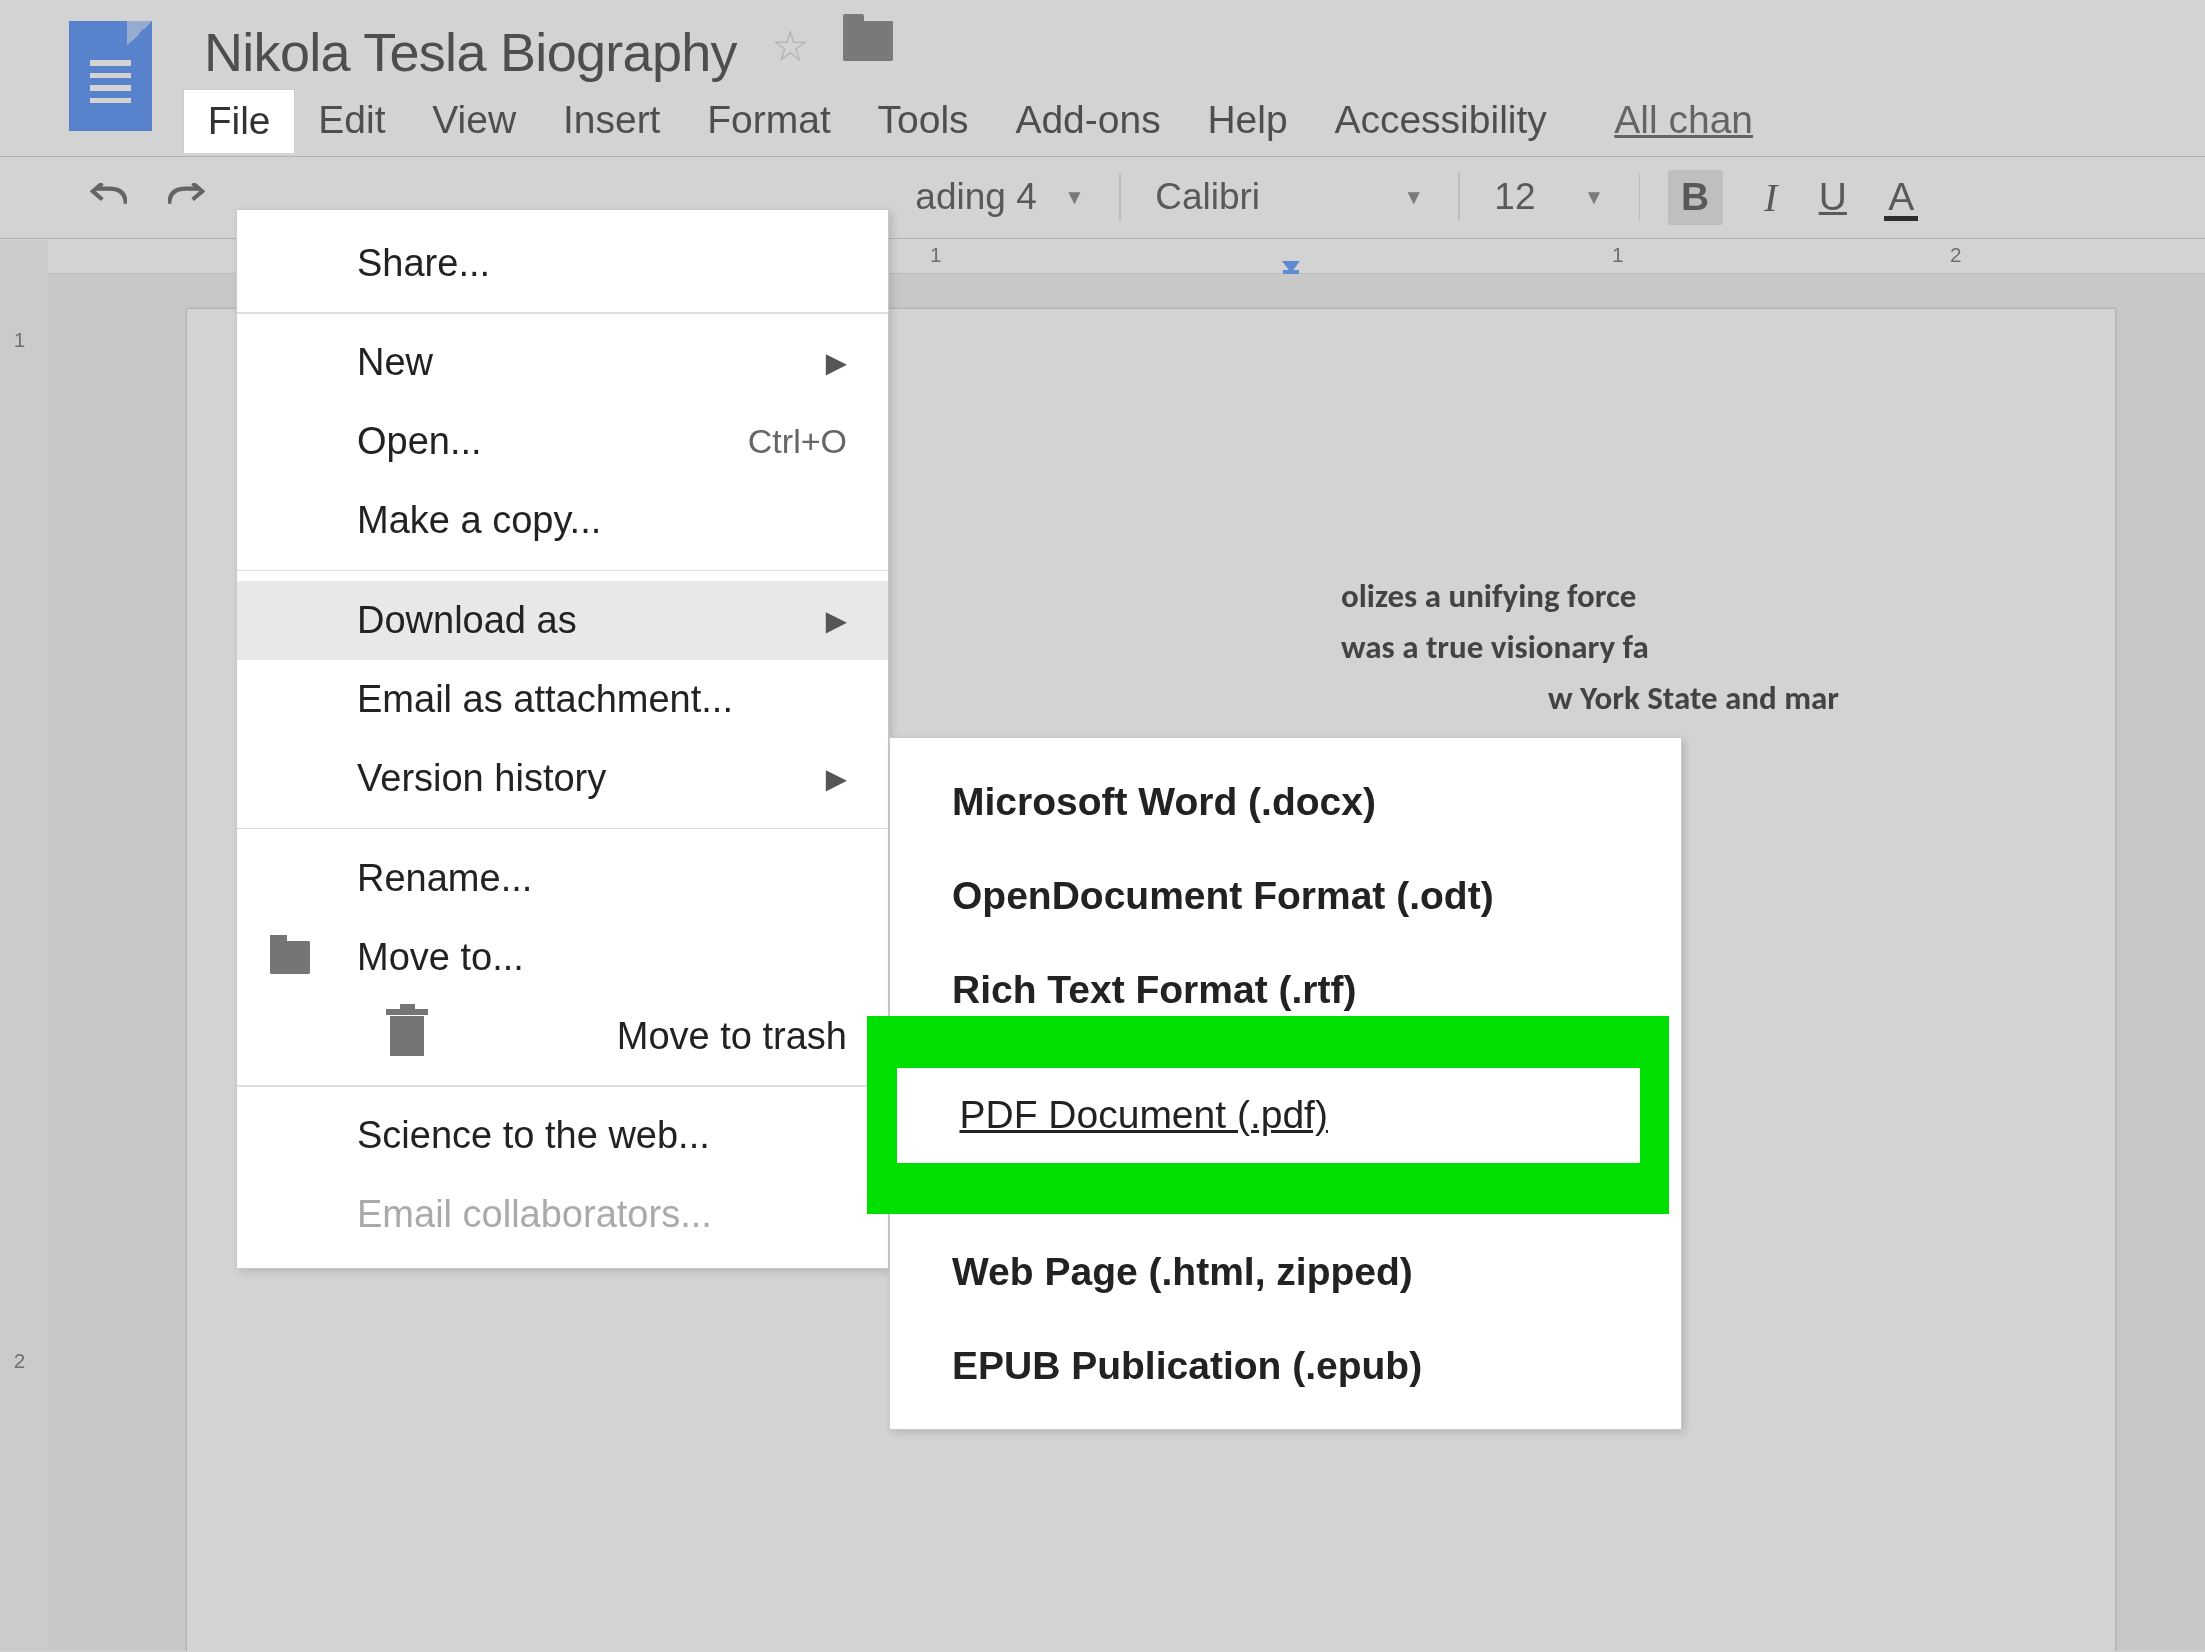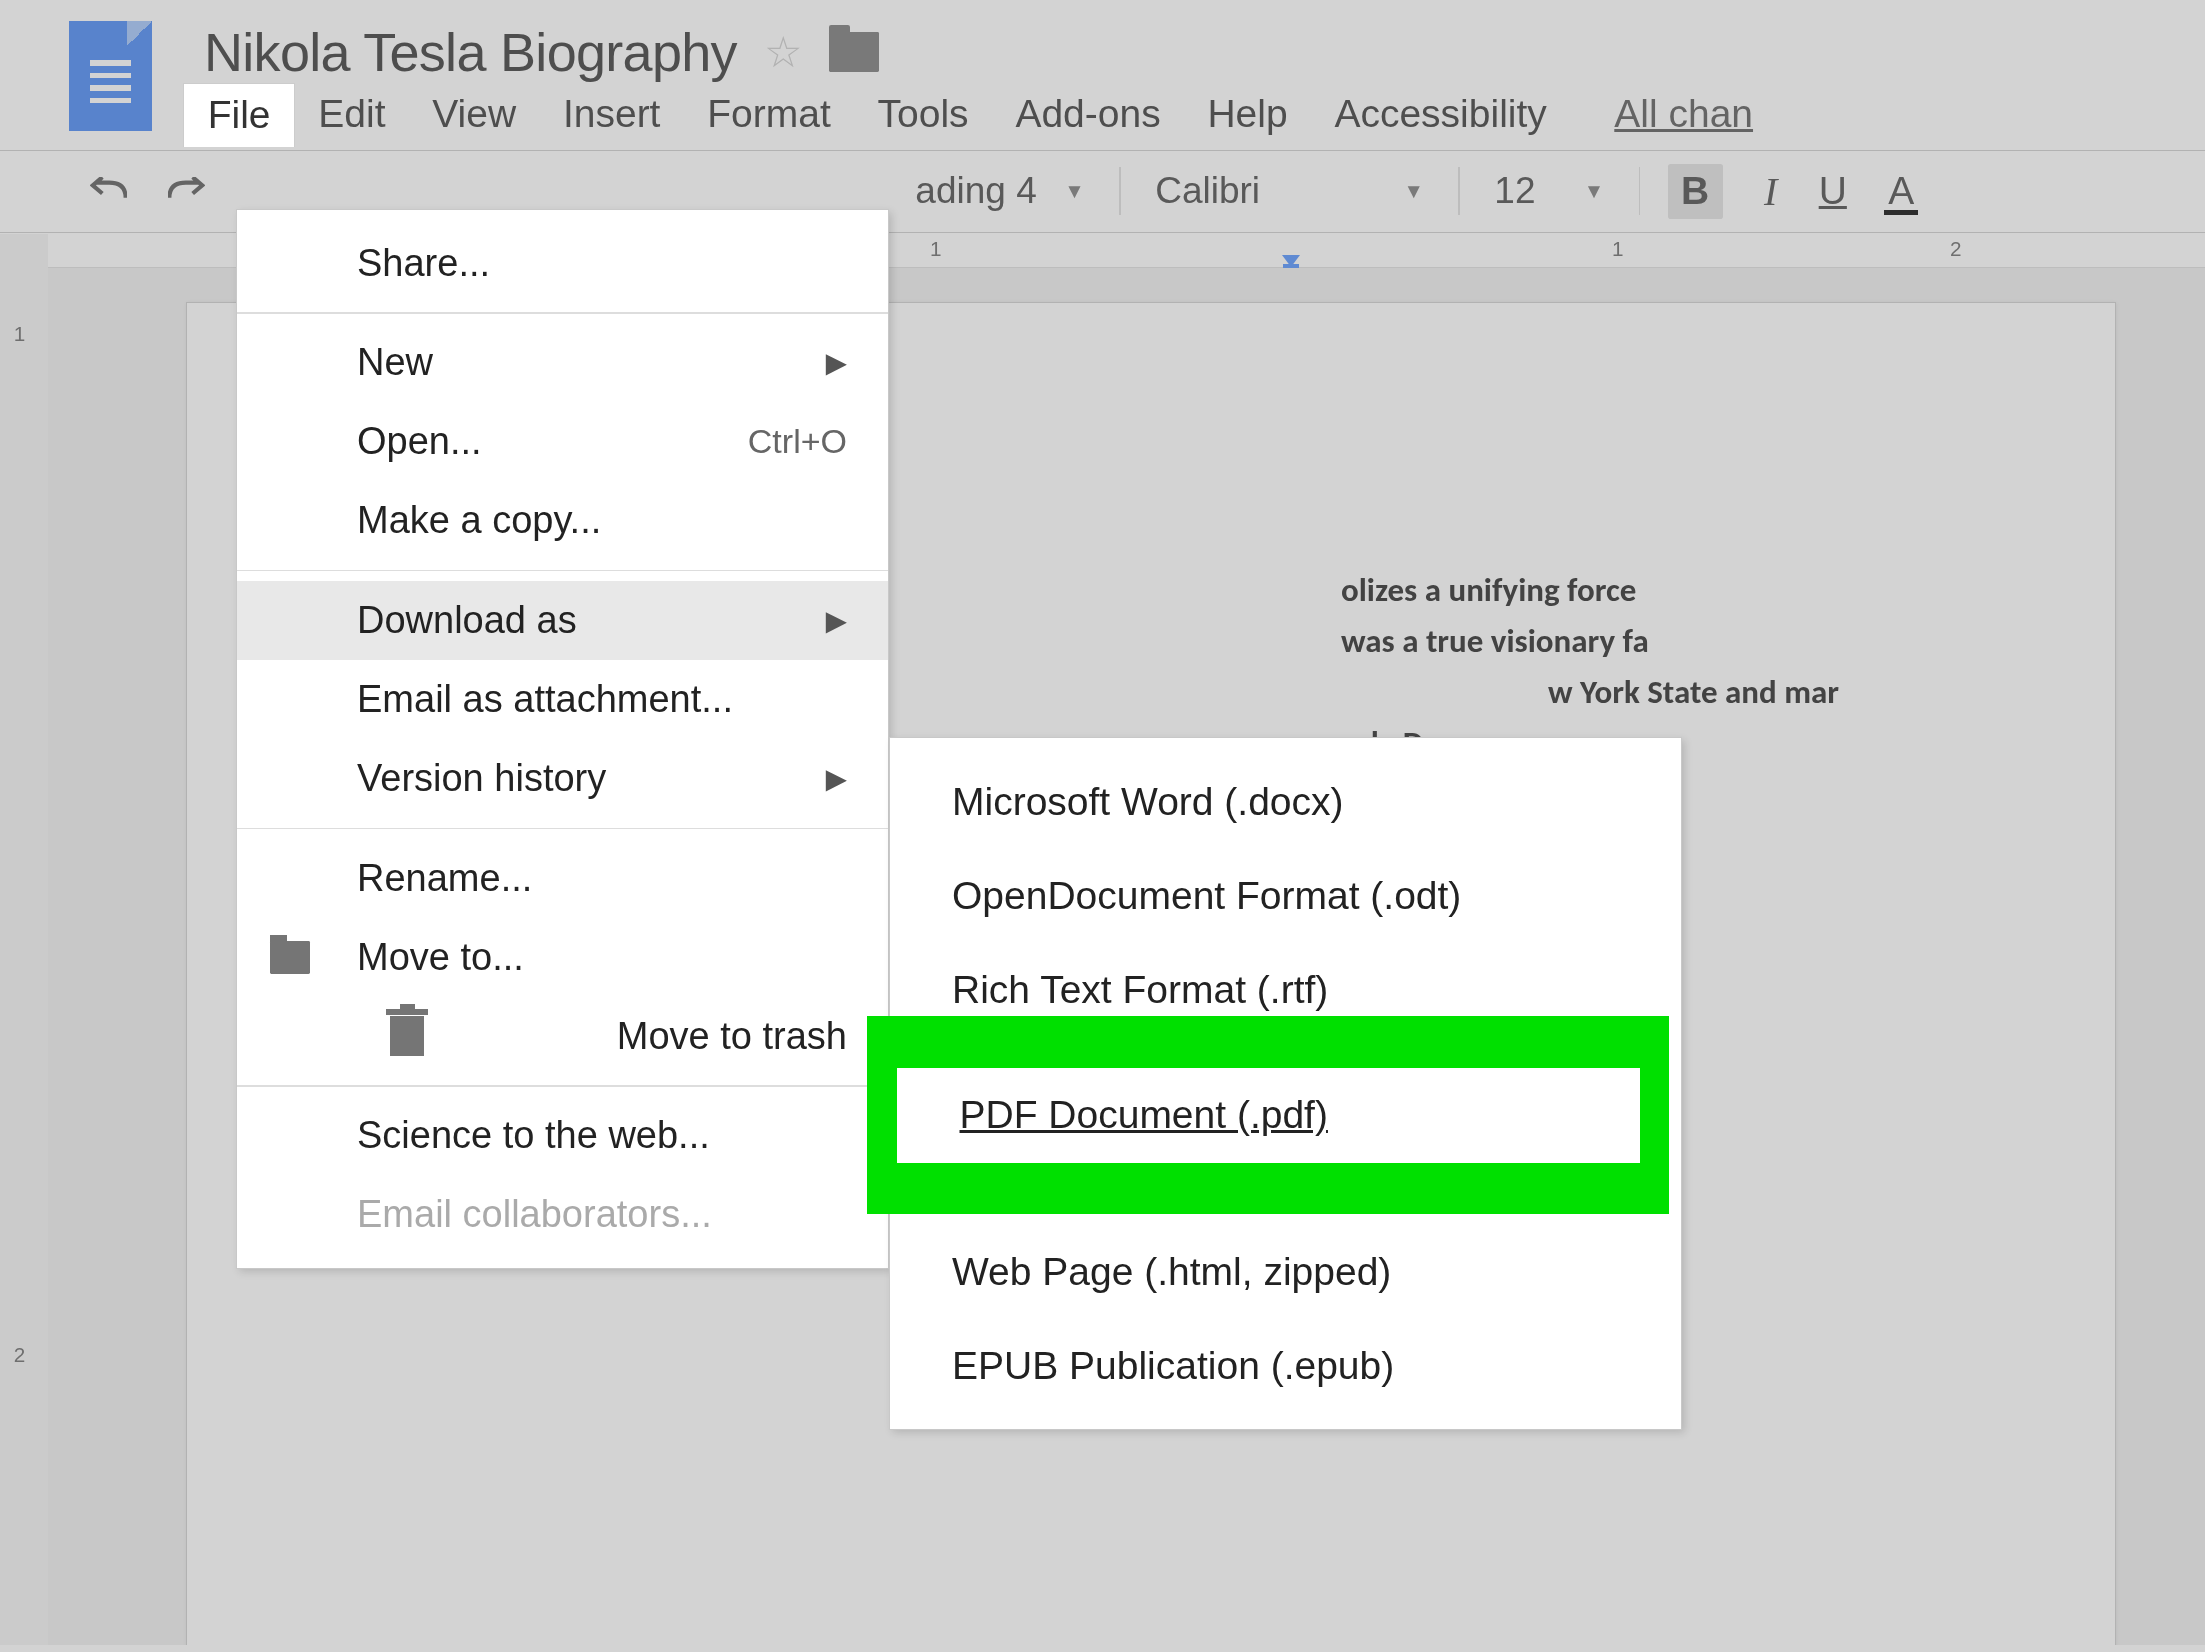--- a/index.html
+++ b/index.html
@@ -17,7 +17,7 @@
 .doc-icon-lines div { height: 5.5px; background: #fff; margin-bottom: 6.9px; }
 
 .title-area { flex: 1; }
-.title-row { display: flex; align-items: center; gap: 27px; margin-bottom: 0; }
+.title-row { display: flex; gap: 34px; margin-bottom: 6px; }
 .doc-title { font-size: 54px; color: #333; font-weight: 400; letter-spacing: -0.7px; }
 .star-icon { font-size: 43px; color: #ccc; }
 .folder-icon { width: 50px; height: 40px; background: #757575; position: relative; border-radius: 1.4px;}

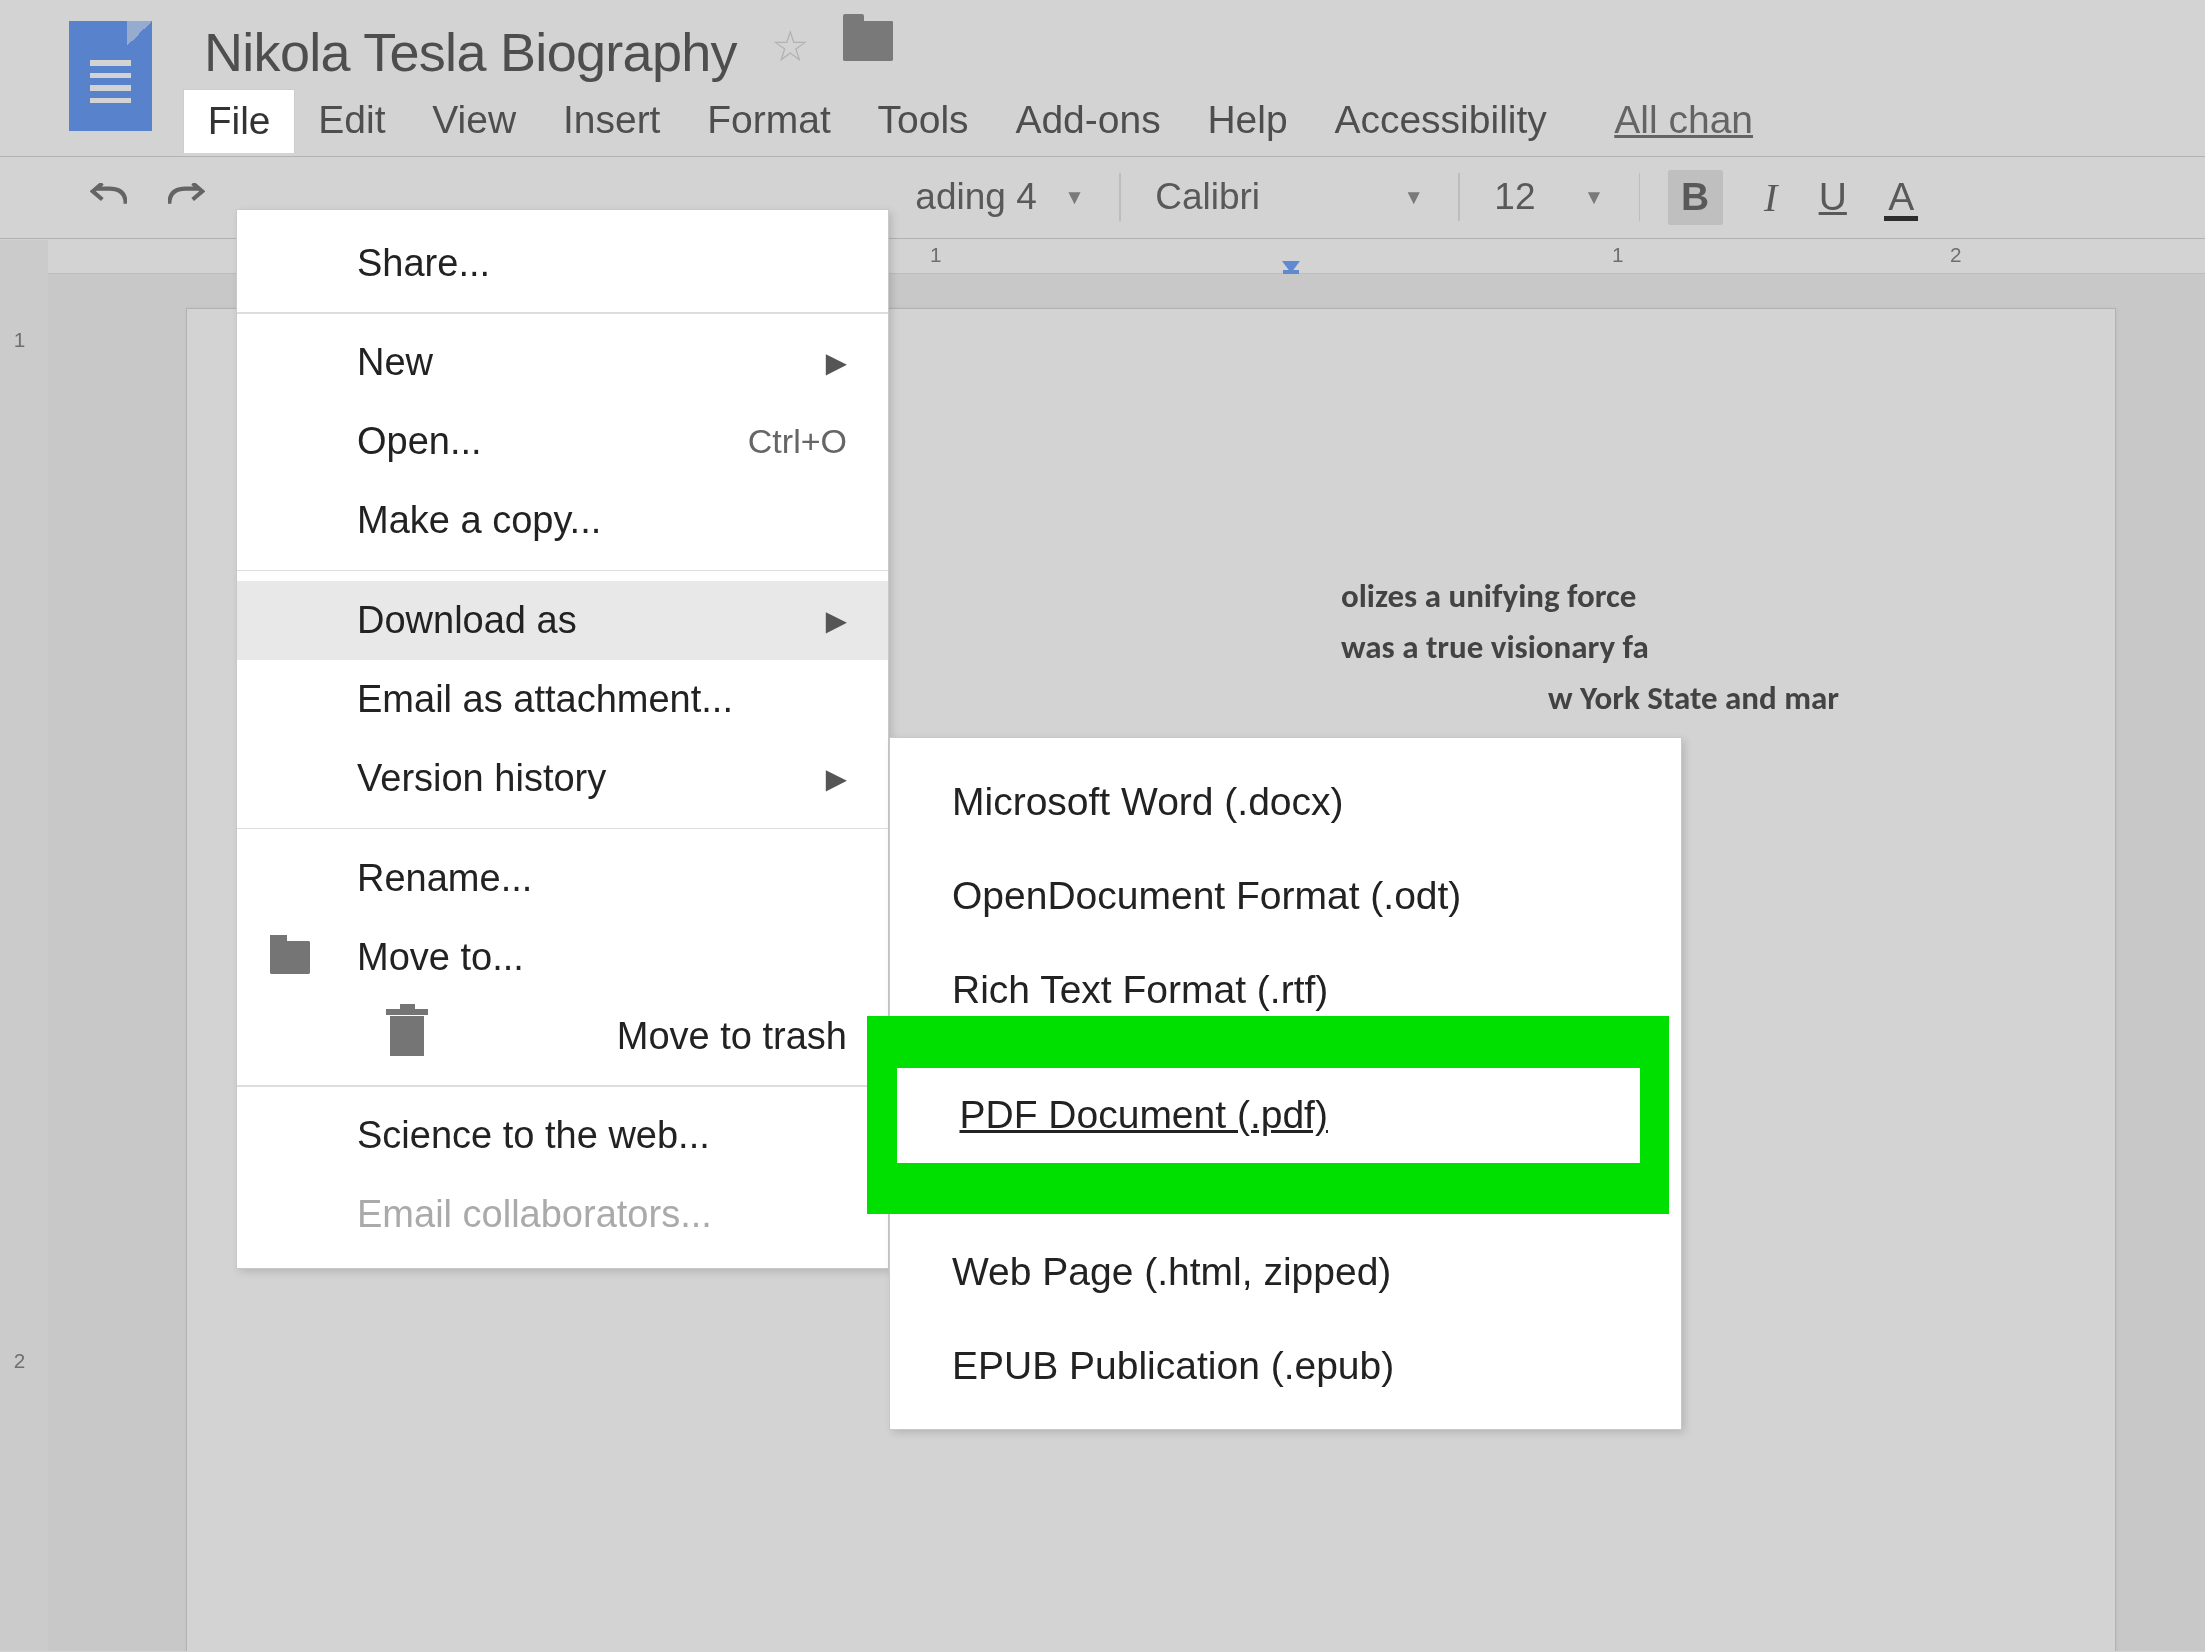--- a/index.html
+++ b/index.html
@@ -70,7 +70,7 @@
 .fm-icon.trash::after{content:"";position:absolute;top:-12.4px;left:9.6px;width:15px;height:5.5px;background:#757575;}
 
 
-.submenu { position:absolute; top:737px; left:889px; width:793px; background:#fff; border:1.4px solid #c8c8c8; box-shadow:2.8px 2.8px 8.3px rgba(0,0,0,0.15); z-index:30; font-size:39px; color:#222; padding: 16.5px 0;}
+.submenu { position:absolute; top:737px; left:889px; width:793px; background:#fff; border:1.4px solid #c8c8c8; box-shadow:2.8px 2.8px 8.3px rgba(0,0,0,0.15); z-index:30; font-size:39px; color:#222; padding: 16.5px 0; font-weight: bold;}
 .sm-item { padding: 25px 62px; cursor:pointer; }
 
 

